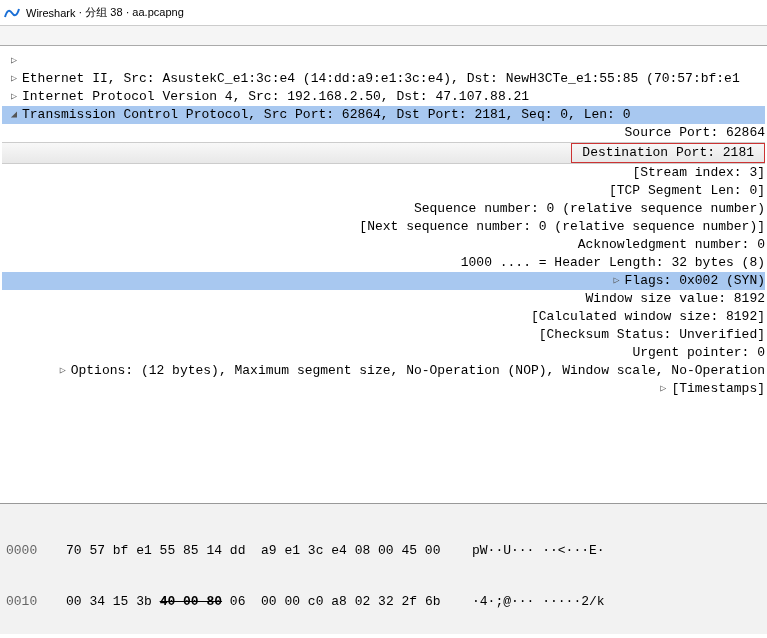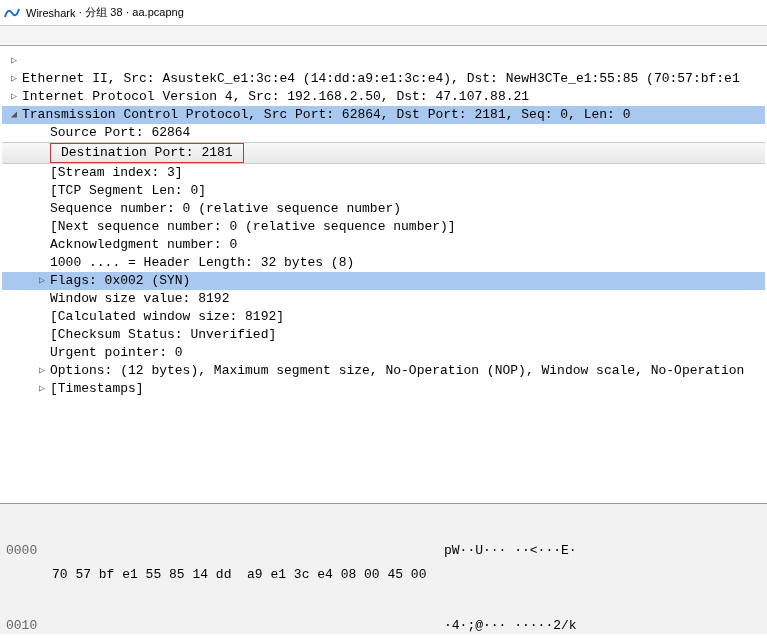--- a/index.html
+++ b/index.html
@@ -45,7 +45,7 @@
     align-items: center;
     padding-left: 6px;
   }
-  .tree-indent-1 { padding-left: 34px; }
+  .tree-indent-1 { padding-left: 34px; justify-content: flex-end; }
   .expander {
     width: 12px;
     display: inline-block;

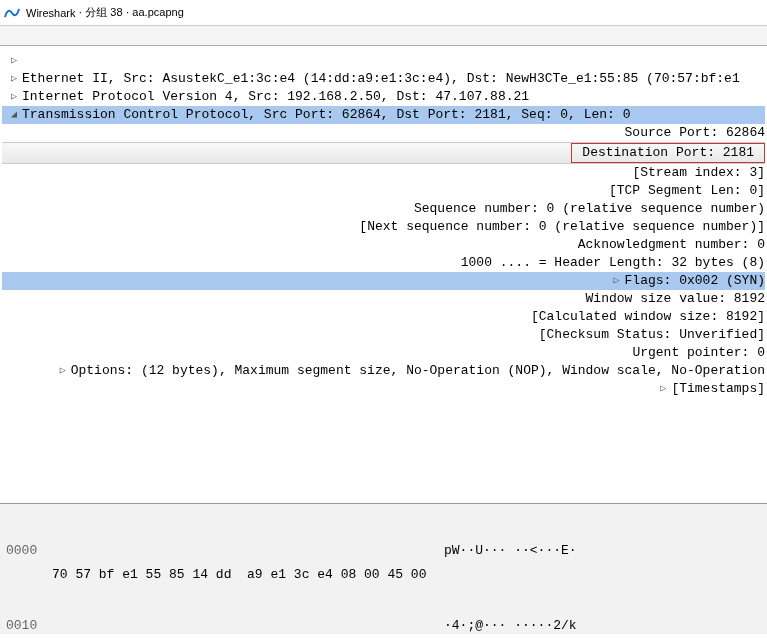--- a/index.html
+++ b/index.html
@@ -76,7 +76,7 @@
     overflow: auto;
     white-space: pre;
   }
-  .hex-row { display: flex; }
+  .hex-row { display: flex; gap: 14px; }
   .hex-offset { width: 50px; color: #666; padding-left: 4px; }
   .hex-bytes { width: 380px; margin-top: 24px; }
   .hex-ascii { padding-left: 12px; }

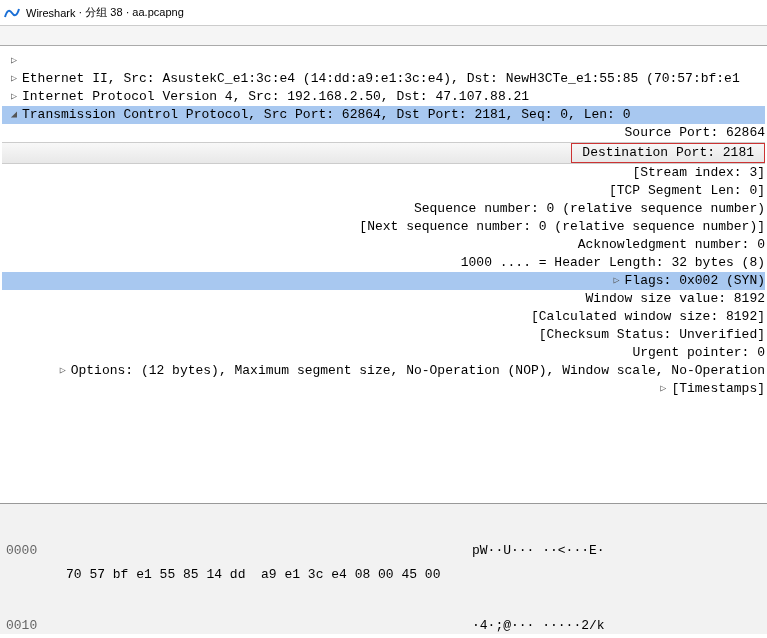--- a/index.html
+++ b/index.html
@@ -78,7 +78,7 @@
   }
   .hex-row { display: flex; gap: 14px; }
   .hex-offset { width: 50px; color: #666; padding-left: 4px; }
-  .hex-bytes { width: 380px; margin-top: 24px; }
+  .hex-bytes { width: 380px; }
   .hex-ascii { padding-left: 12px; }
   .strike { text-decoration: line-through; font-weight: bold; }
 </style>

